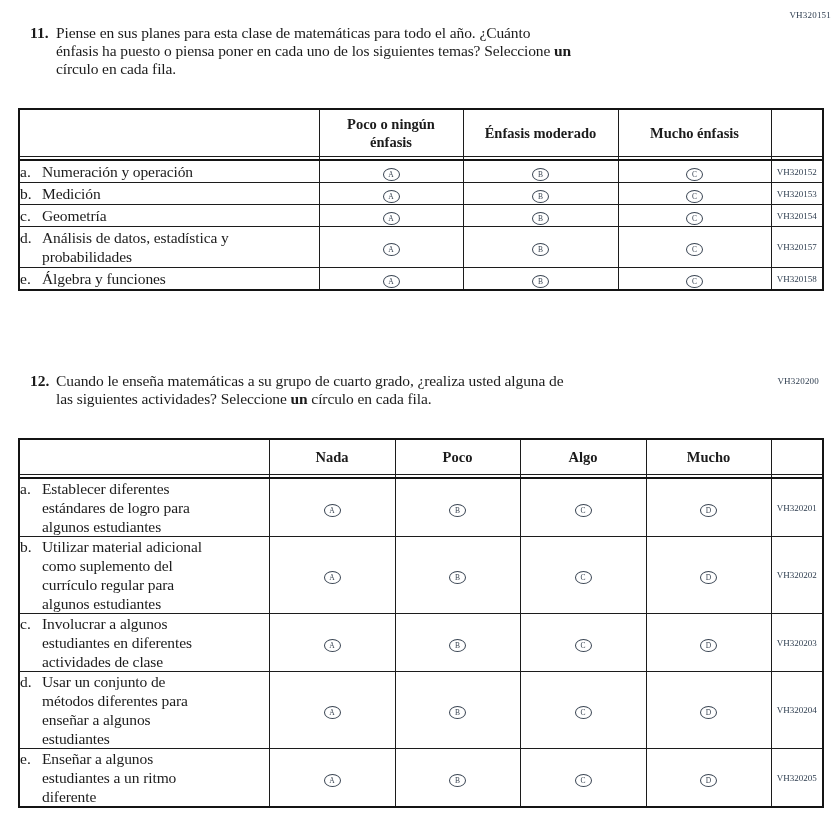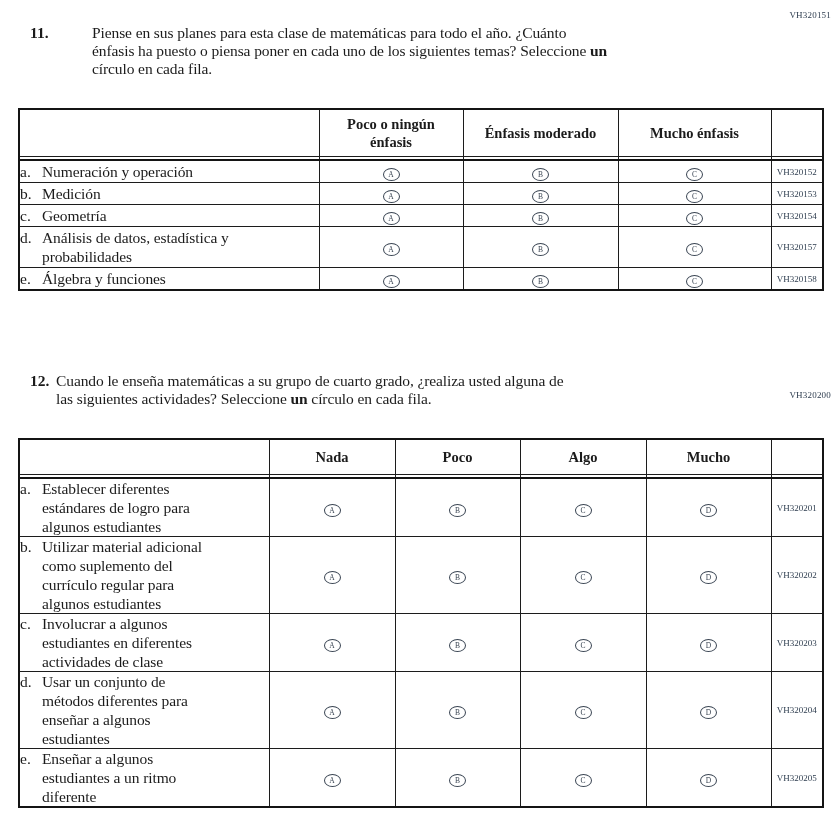--- a/index.html
+++ b/index.html
@@ -126,7 +126,7 @@
 
   <div class="form-code" style="top:10px;right:8px;">VH320151</div>
 
-  <div class="question" style="top:24px;gap:36px;">
+  <div class="question" style="top:24px;">
     <span class="qnum">11.</span>
     <div class="qtext">
       <div><span>Piense en sus planes para esta clase de matemáticas para todo el año. ¿Cuánto</span></div>

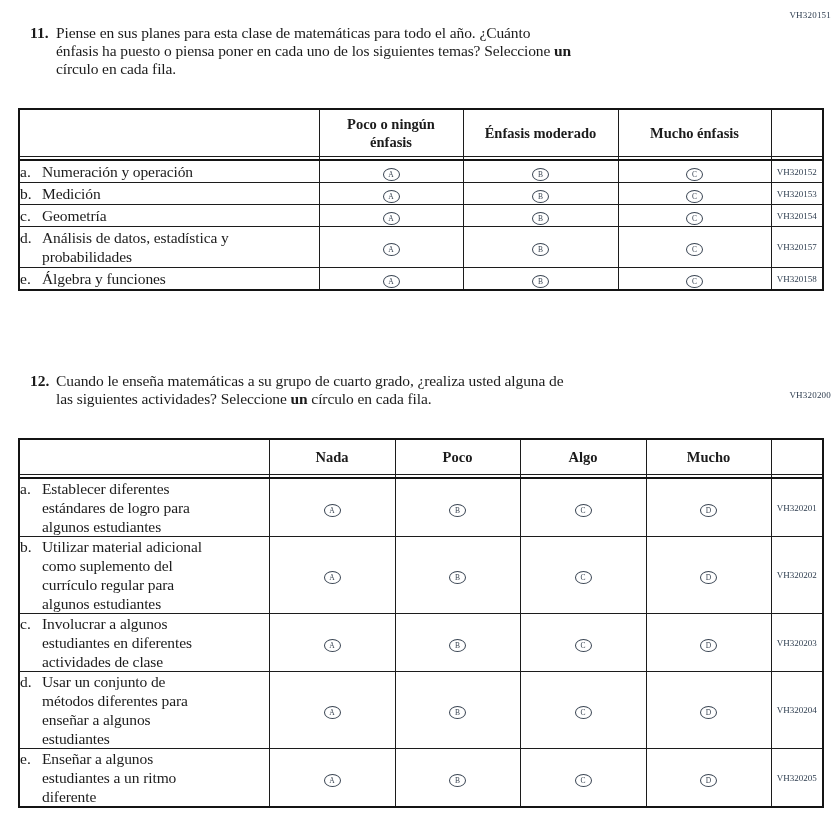--- a/index.html
+++ b/index.html
@@ -225,7 +225,7 @@
     </tbody>
   </table>
 
-  <div class="form-code" style="top:376px;right:8px;margin-top:14px;">VH320200</div>
+  <div class="form-code" style="top:376px;right:20px;">VH320200</div>
 
   <div class="question" style="top:372px;">
     <span class="qnum">12.</span>

